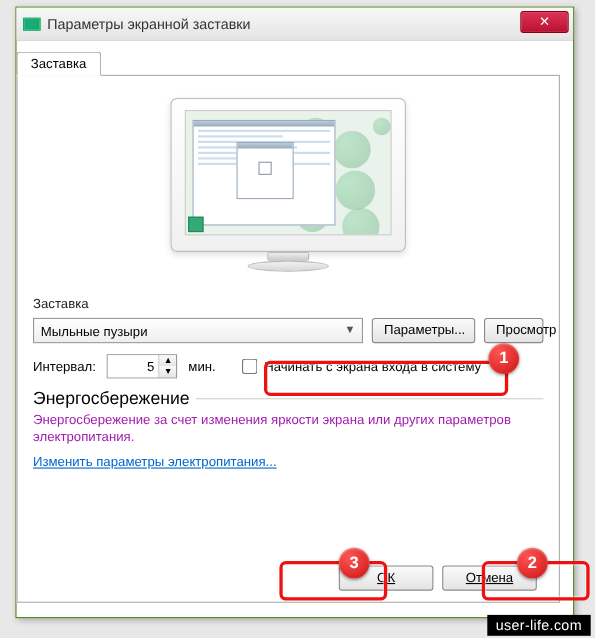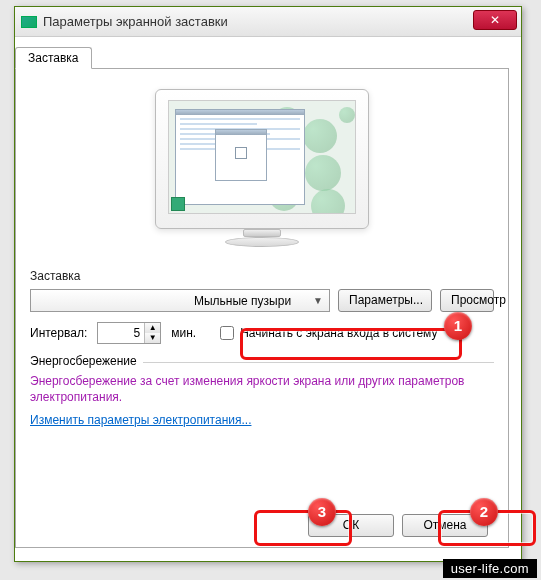--- a/index.html
+++ b/index.html
@@ -28,7 +28,7 @@
 
 .grp-lbl { font-size: 12px; color: #222; margin-bottom: 6px; }
 .row { display: flex; align-items: center; gap: 8px; margin-bottom: 10px; }
-.combo { flex: 1; height: 23px; border: 1px solid #999; background: linear-gradient(#fff,#eee); display: flex; align-items: center; padding: 0 6px; justify-content: flex-end; cursor: pointer; gap: 22px; }
+.combo { flex: 1; height: 23px; border: 1px solid #999; background: linear-gradient(#fff,#eee); display: flex; align-items: center; padding: 0 6px; justify-content: space-between; cursor: pointer; }
 .combo .arrow { font-size: 10px; color: #555; }
 .btn { height: 23px; border: 1px solid #888; background: linear-gradient(#fafafa,#e4e4e4); padding: 0 10px; border-radius: 3px; cursor: pointer; font-size: 12px; line-height: 21px; display: inline-block; text-align: center; }
 

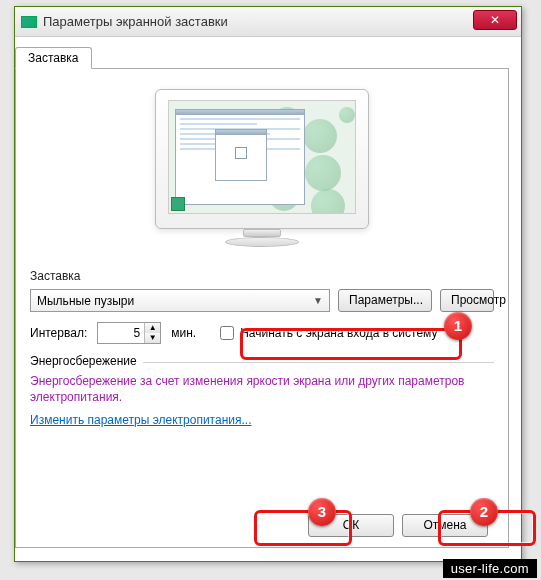--- a/index.html
+++ b/index.html
@@ -44,7 +44,7 @@
 .badge { position: absolute; width: 28px; height: 28px; border-radius: 50%; background: radial-gradient(circle at 35% 30%, #f55, #c11); color: #fff; font-weight: bold; font-size: 15px; text-align: center; line-height: 28px; box-shadow: 0 1px 3px rgba(0,0,0,0.5), inset 0 1px 2px rgba(255,255,255,0.4); z-index: 5; }
 
 .sep { height: 1px; background: #d0d0d0; margin: 6px 0 10px 0; position: relative; }
-.sep-lbl { position: absolute; left: 0; top: -8px; background: #fff; padding-right: 6px; font-size: 12px; }
+.sep-lbl { position: absolute; left: 0; top: -8px; background: #fff; padding-right: 6px; font-size: 16px; }
 .desc { font-size: 12px; color: #a21caf; line-height: 1.35; margin-bottom: 8px; }
 .link { color: #0066cc; text-decoration: underline; cursor: pointer; font-size: 12px; }
 

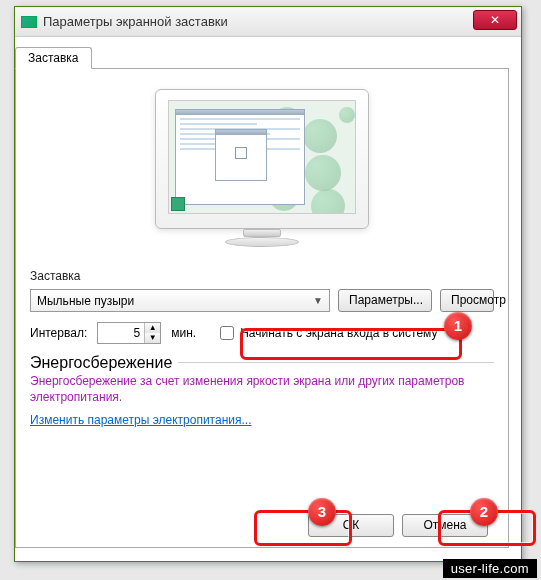--- a/index.html
+++ b/index.html
@@ -48,7 +48,7 @@
 .desc { font-size: 12px; color: #a21caf; line-height: 1.35; margin-bottom: 8px; }
 .link { color: #0066cc; text-decoration: underline; cursor: pointer; font-size: 12px; }
 
-.btnbar { position: absolute; right: 20px; bottom: 10px; display: flex; gap: 8px; }
+.btnbar { position: absolute; right: 20px; bottom: 10px; display: flex; gap: 8px; text-decoration: underline; }
 .btnbar .btn { width: 86px; }
 
 .watermark { position: absolute; right: 4px; bottom: 2px; background: #000; color: #fff; font: 13px Arial; padding: 2px 8px; letter-spacing: 0.3px; }

